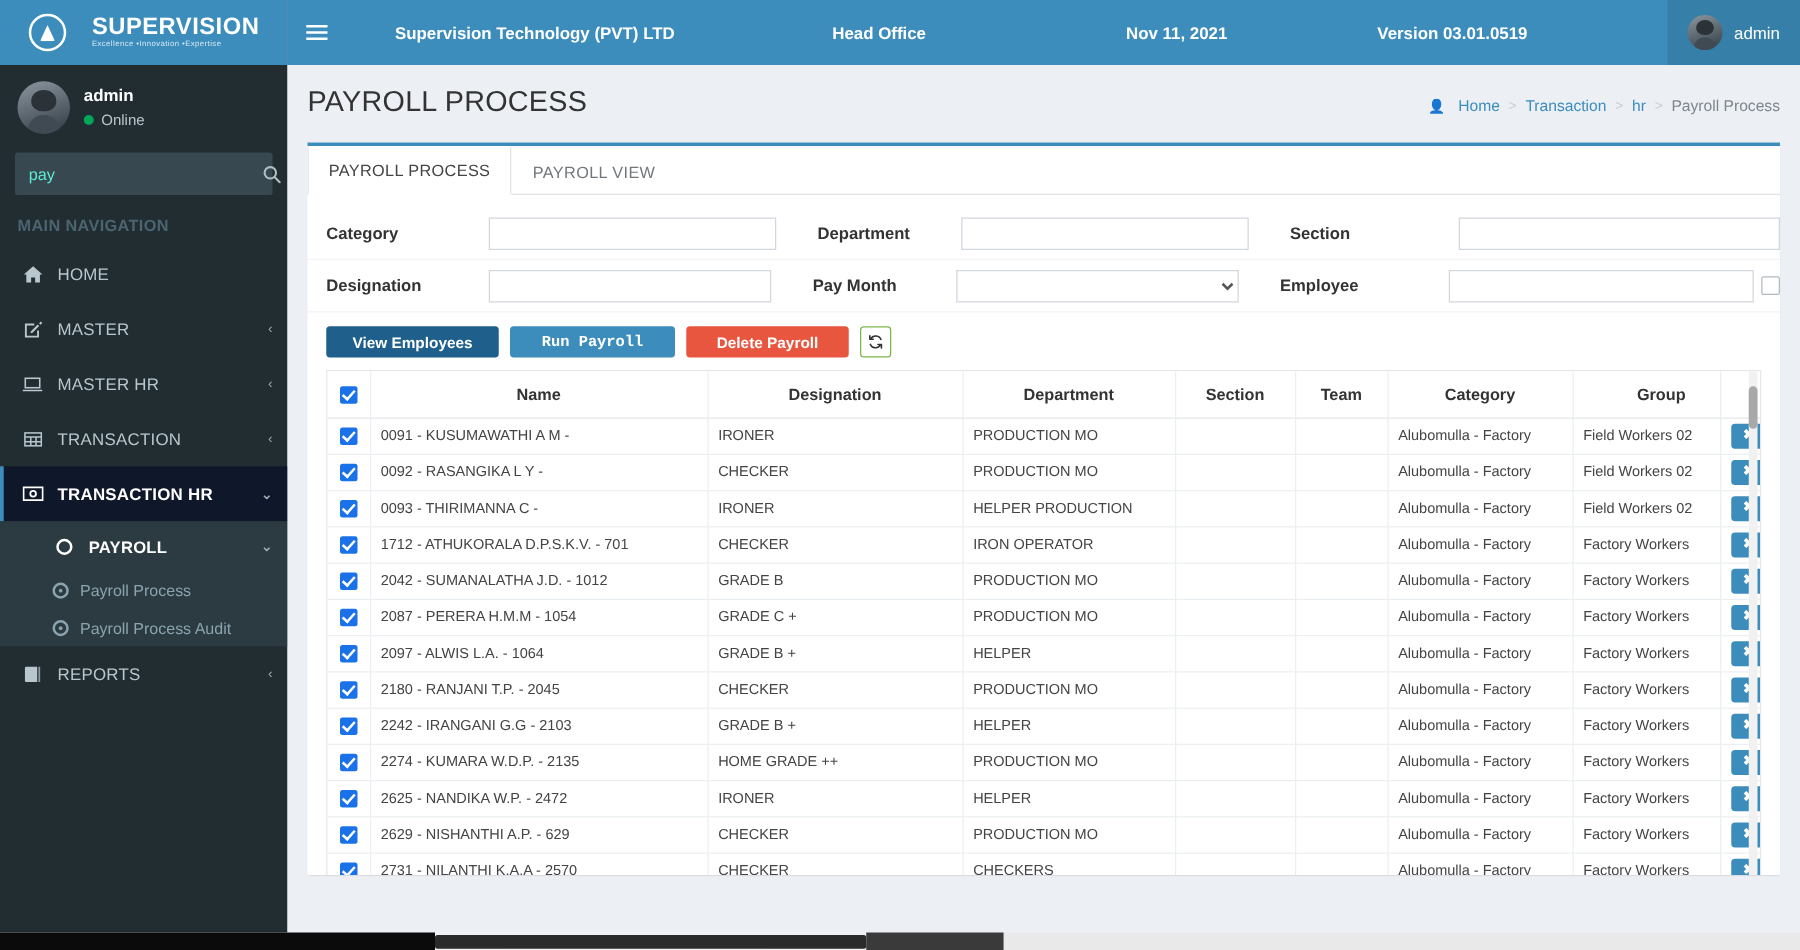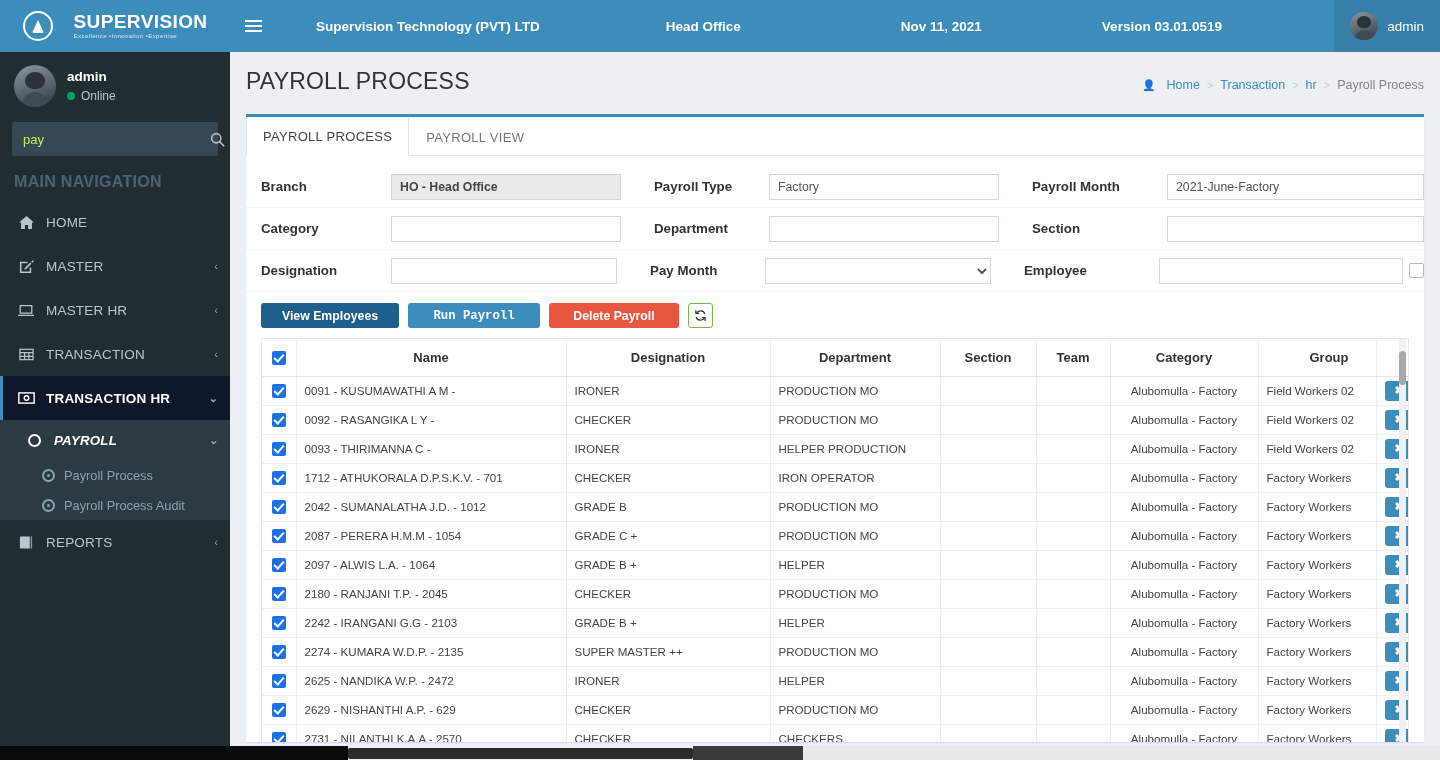--- a/index.html
+++ b/index.html
@@ -79,7 +79,7 @@
   }
   .side-search input {
     flex: 1; background: transparent; border: 0; outline: none;
-    color: #bef264; font-size: 13px; padding: 0 11px;
+    color: #5eead4; font-size: 13px; padding: 0 11px;
     font-family: "Liberation Sans", sans-serif;
   }
   .side-search input::placeholder { color: #8d9ba2; }

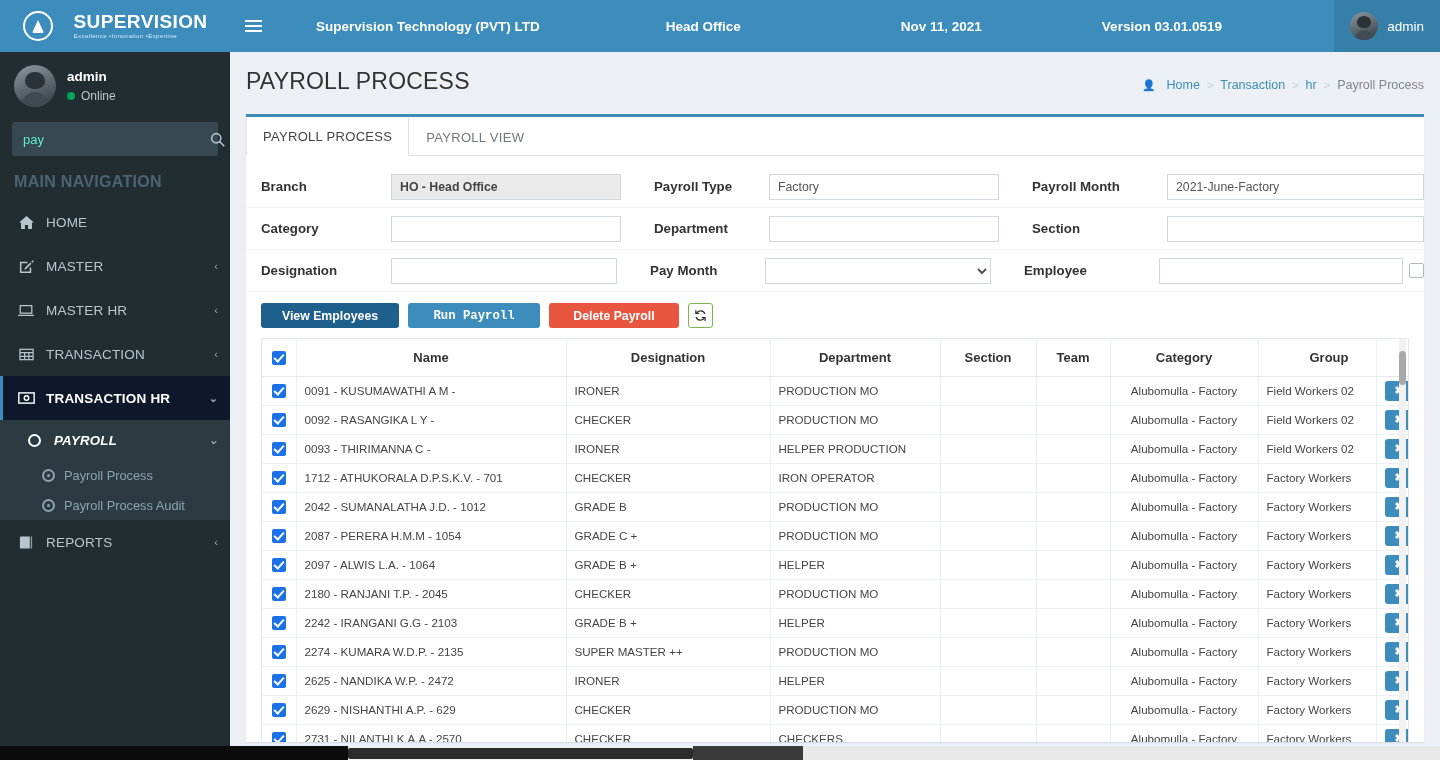--- a/index.html
+++ b/index.html
@@ -90,7 +90,7 @@
   .search-btn svg { stroke: #b0bec5; fill: none; stroke-width: 2; }
 
   .nav-header {
-    color: #4b646f; font-size: 16px; font-weight: bold;
+    color: #4b646f; font-size: 13px; font-weight: bold;
     padding: 17px 14px 9px 14px; letter-spacing: 0.3px;
   }
   .nav-item {

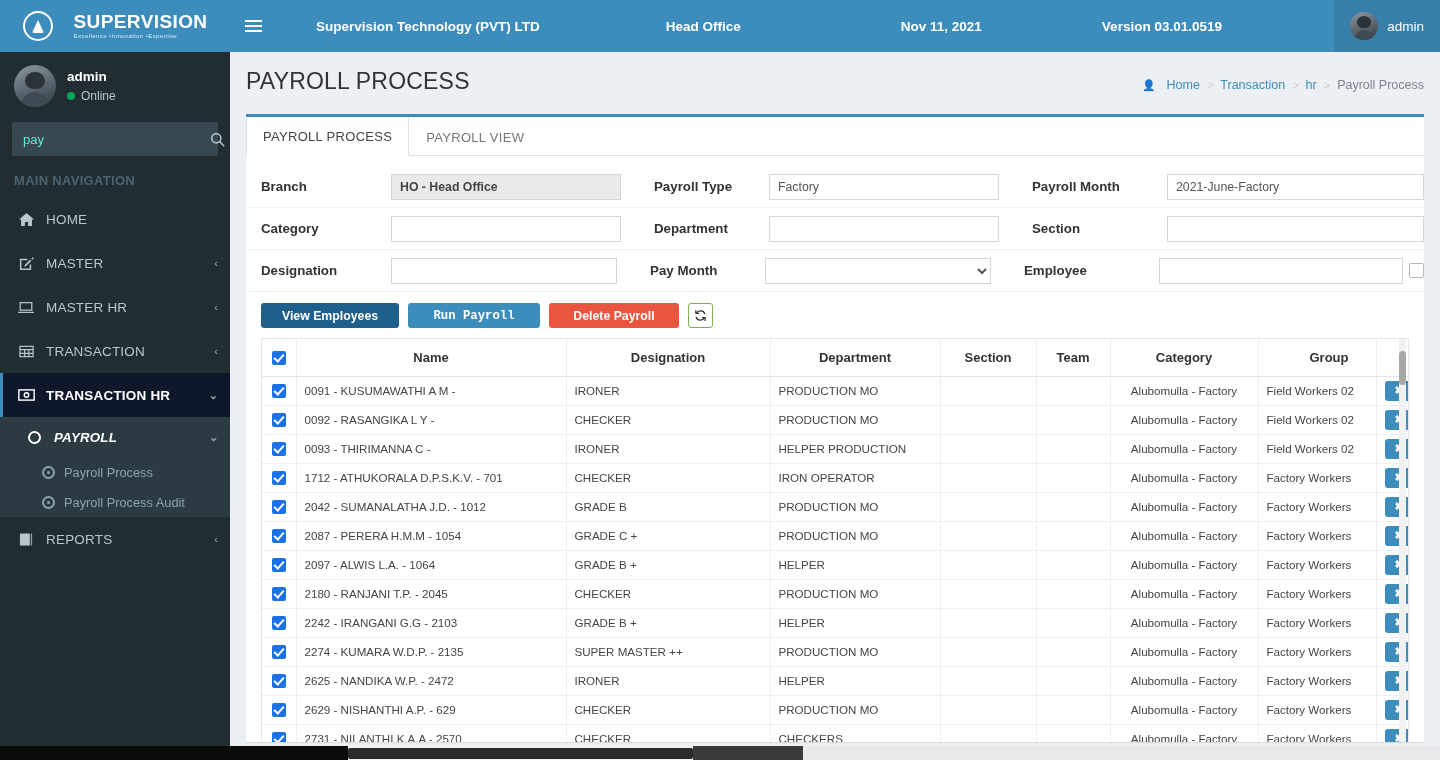--- a/index.html
+++ b/index.html
@@ -527,14 +527,6 @@
 
       <div class="filters">
 
-        <div class="frow">
-          <span class="fl w1">Branch</span>
-          <span class="finput readonly fw-a">HO - Head Office</span>
-          <span class="fl w2" style="margin-left:18px">Payroll Type</span>
-          <span class="finput fw-b">Factory</span>
-          <span class="fl w3" style="margin-left:18px">Payroll Month</span>
-          <span class="finput fw-c">2021-June-Factory</span>
-        </div>
 
         <div class="frow">
           <span class="fl w1">Category</span>

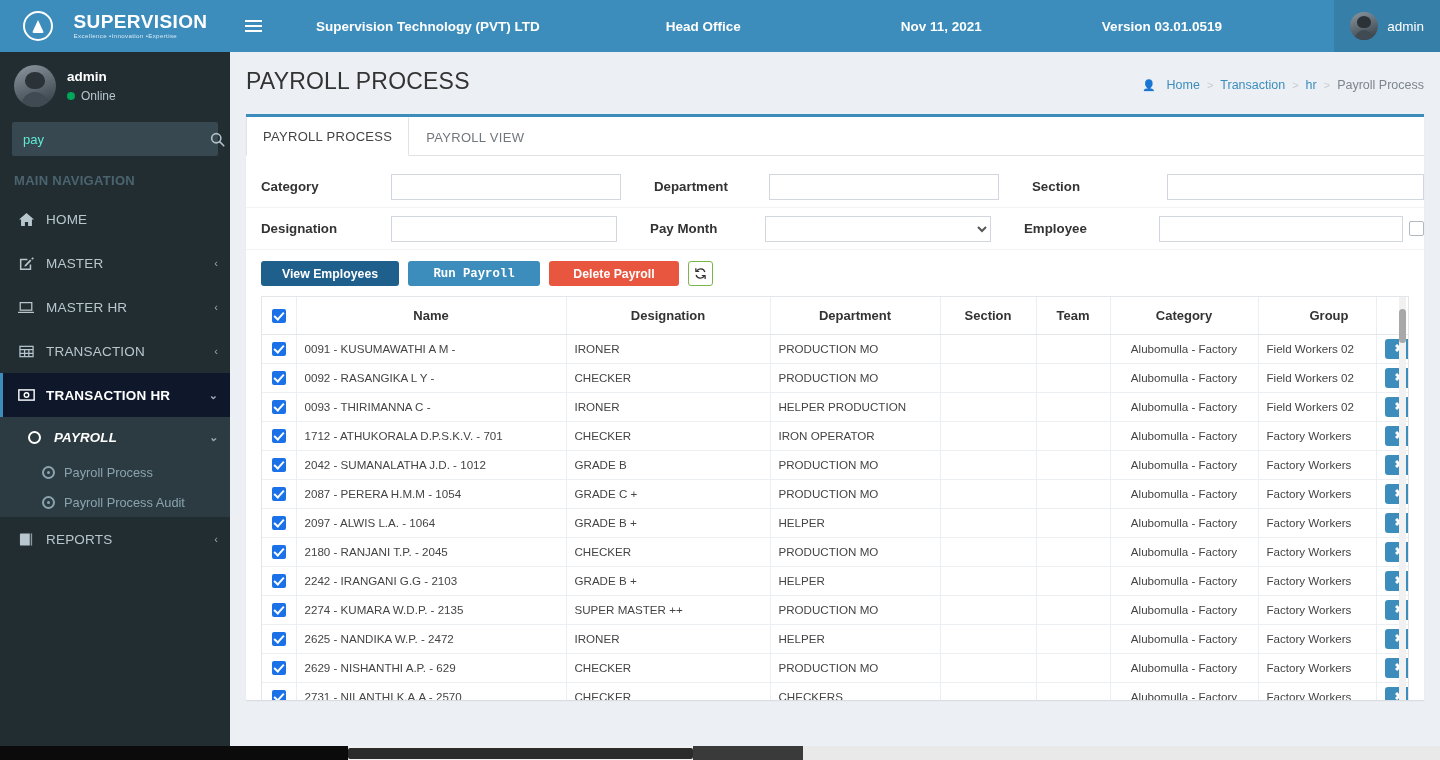--- a/index.html
+++ b/index.html
@@ -307,7 +307,7 @@
   .c-dept { width: 170px; }
   .c-sect { width: 96px; }
   .c-team { width: 74px; }
-  .c-cat { width: 148px; text-align: center; }
+  .c-cat { width: 148px; }
   .c-group { width: 118px; padding-left: 24px; }
   .c-act { width: 46px; text-align: center; padding: 0; }
   .chk {

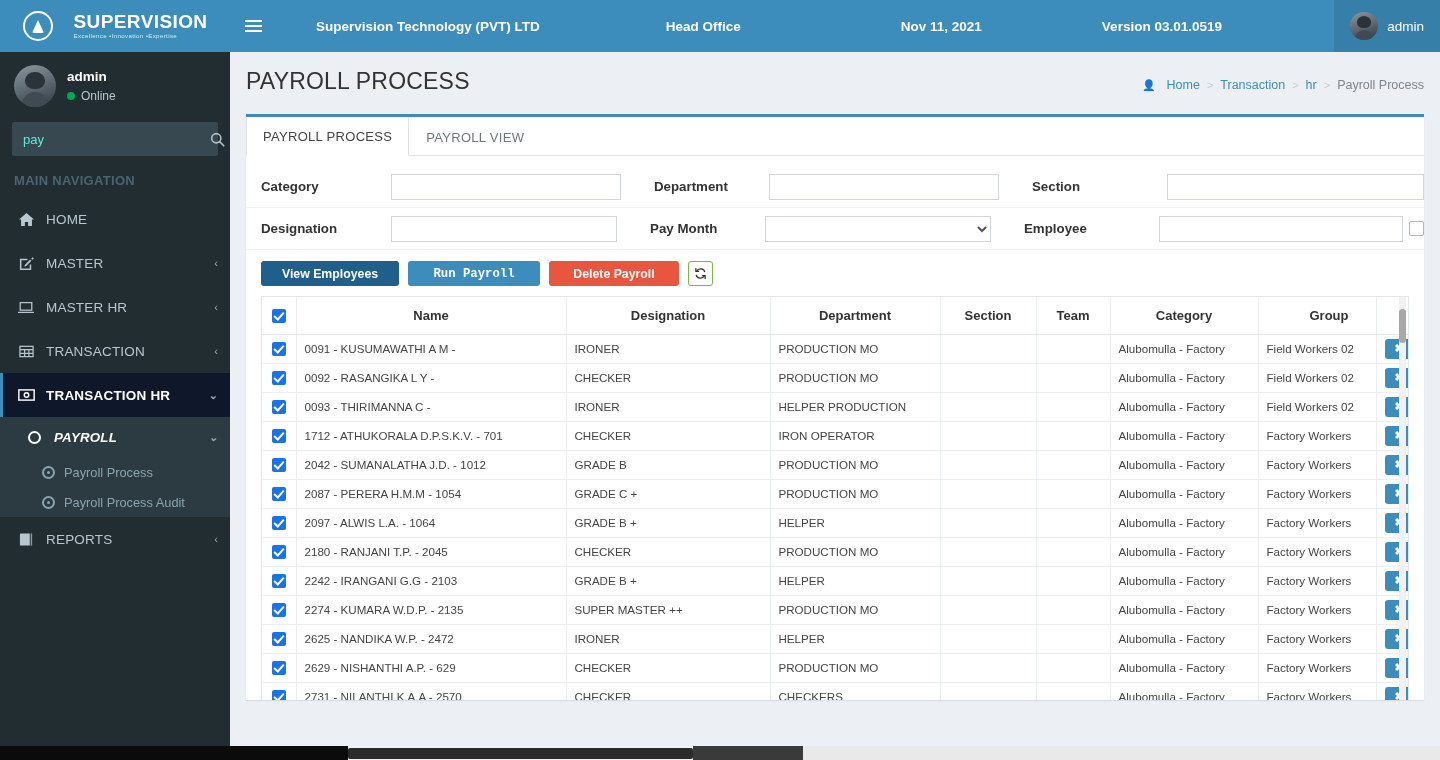--- a/index.html
+++ b/index.html
@@ -113,8 +113,8 @@
     background: #2c3b41;
   }
   .nav-sub .nav-item {
-    height: 40px; padding-left: 22px; color: #ffffff; font-weight: bold;
-    font-size: 13.3px; border-left: 3px solid transparent; font-style: italic;
+    height: 40px; padding-left: 39px; color: #ffffff; font-weight: bold;
+    font-size: 13.3px; border-left: 3px solid transparent;
   }
   .nav-leaf {
     display: flex; align-items: center; gap: 9px;

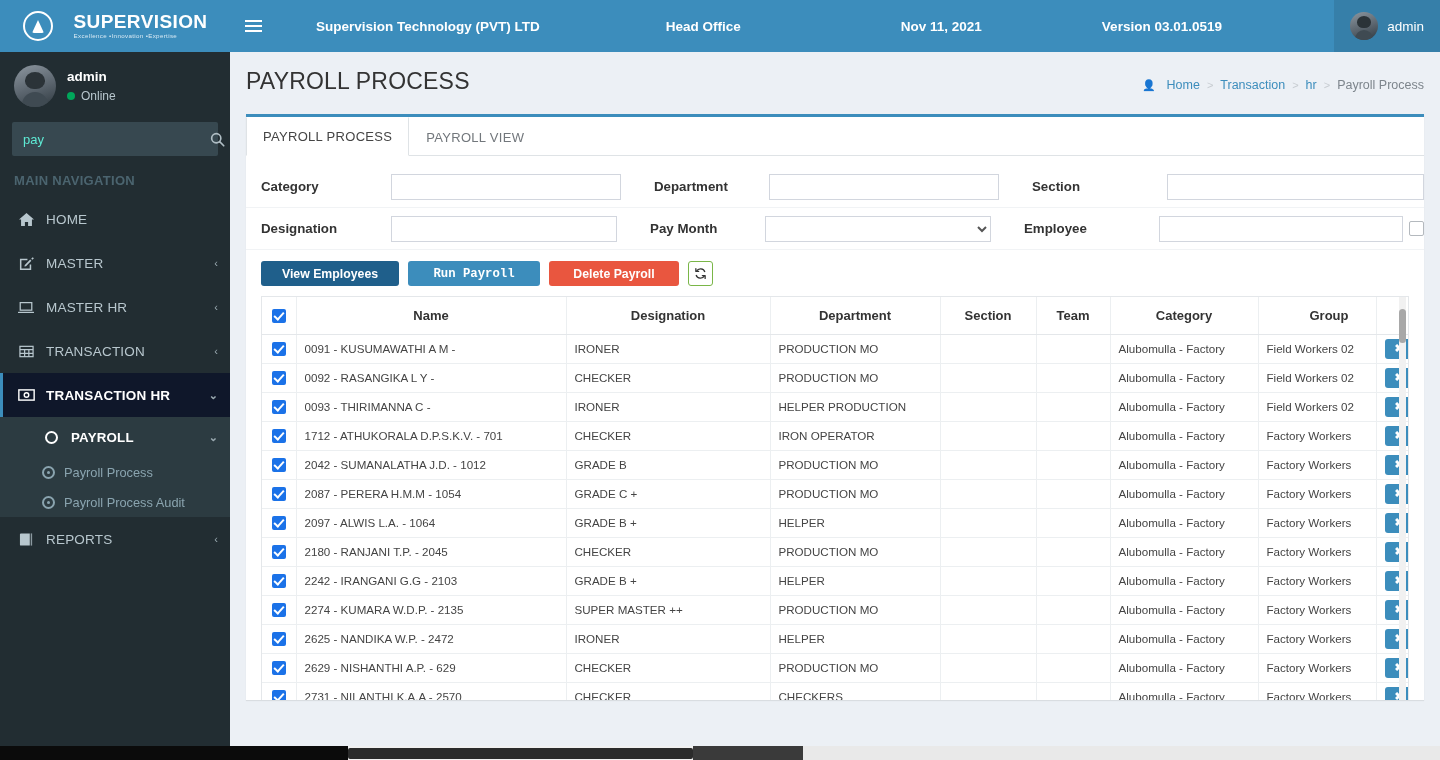--- a/index.html
+++ b/index.html
@@ -686,7 +686,7 @@
               <tr>
                 <td class="c-check"><span class="chk"></span></td>
                 <td class="c-name">2274 - KUMARA W.D.P. - 2135</td>
-                <td class="c-desig">SUPER MASTER ++</td>
+                <td class="c-desig">HOME GRADE ++</td>
                 <td class="c-dept">PRODUCTION MO</td>
                 <td class="c-sect"></td>
                 <td class="c-team"></td>

